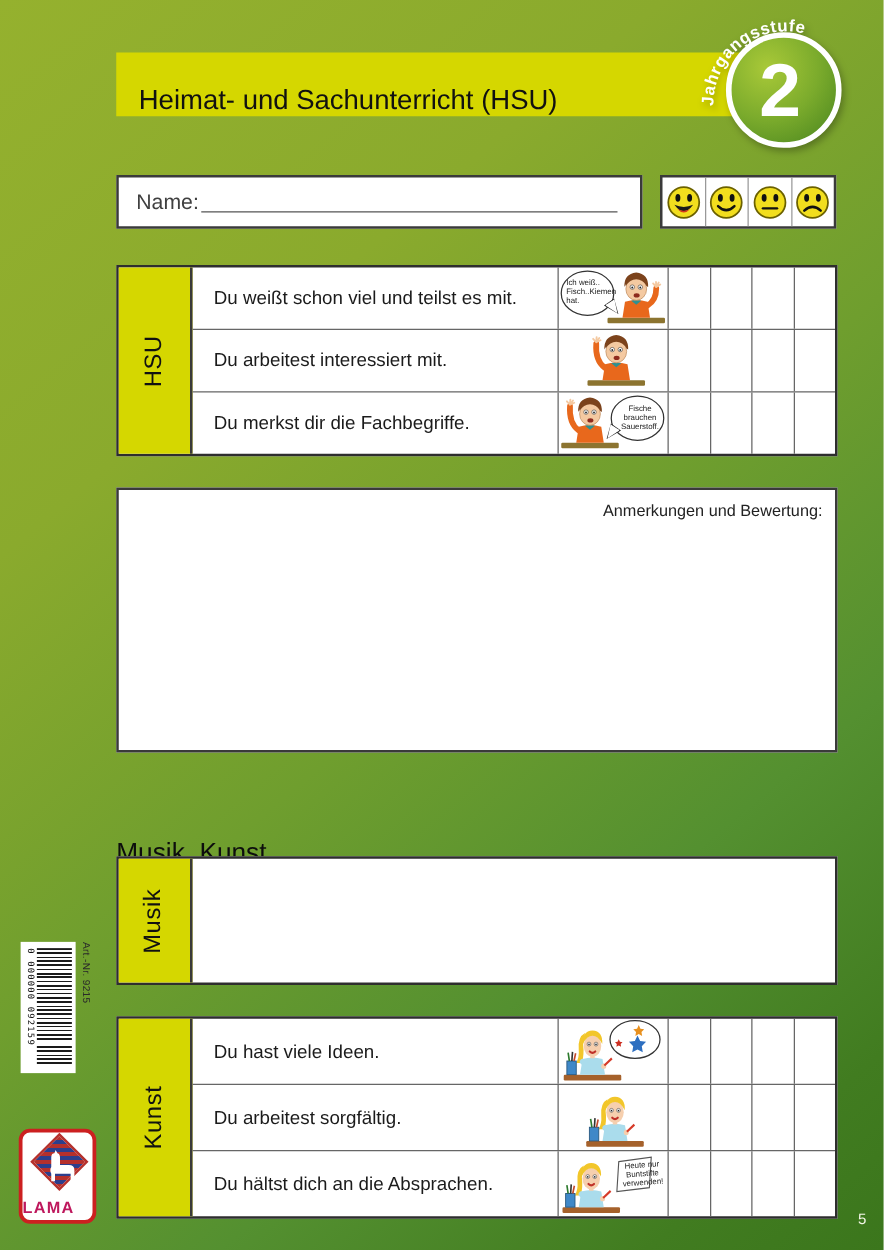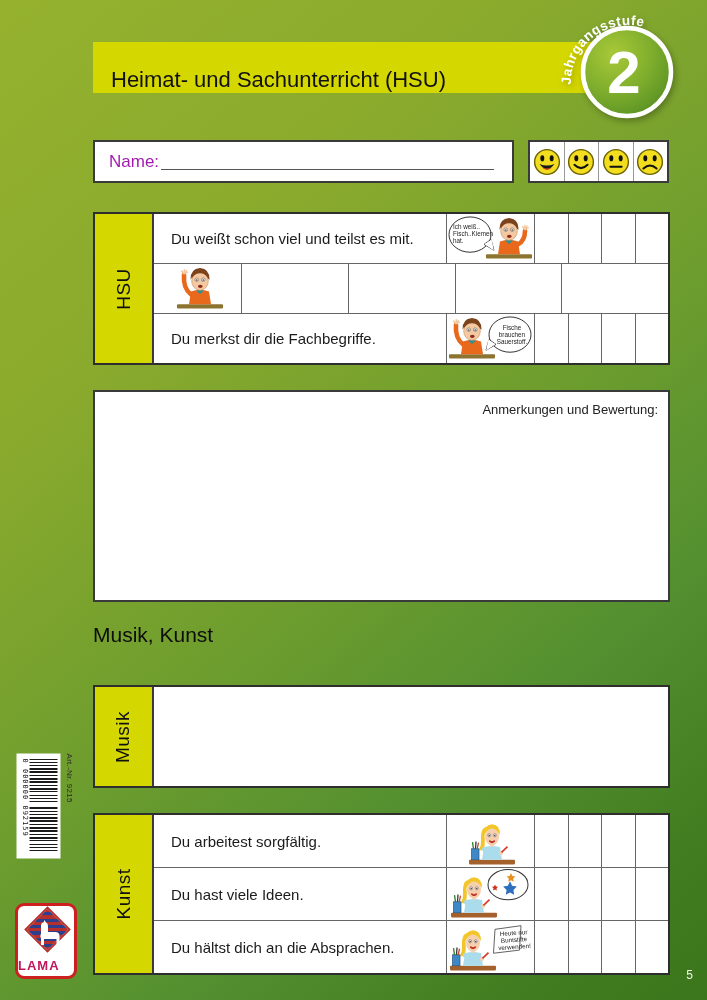--- a/index.html
+++ b/index.html
@@ -15,7 +15,7 @@
   
   #namebox{position:absolute;left:93px;top:140px;width:421px;height:43px;background:#fff;
            border:2px solid #3a3a3a;box-sizing:border-box;display:flex;align-items:center;padding:0 16px 0 14px;}
-  #namebox .lbl{font-size:17px;color:#a21caf;white-space:nowrap;}
+  #namebox .lbl{font-size:17px;color:#404040;white-space:nowrap;}
   #namebox .line{flex:1;border-bottom:1.5px solid #555;height:1px;margin:14px 2px 0 2px;}
   #smileystrip{position:absolute;left:528px;top:140px;width:141px;height:43px;background:#fff;
                border:2px solid #3a3a3a;box-sizing:border-box;display:flex;}

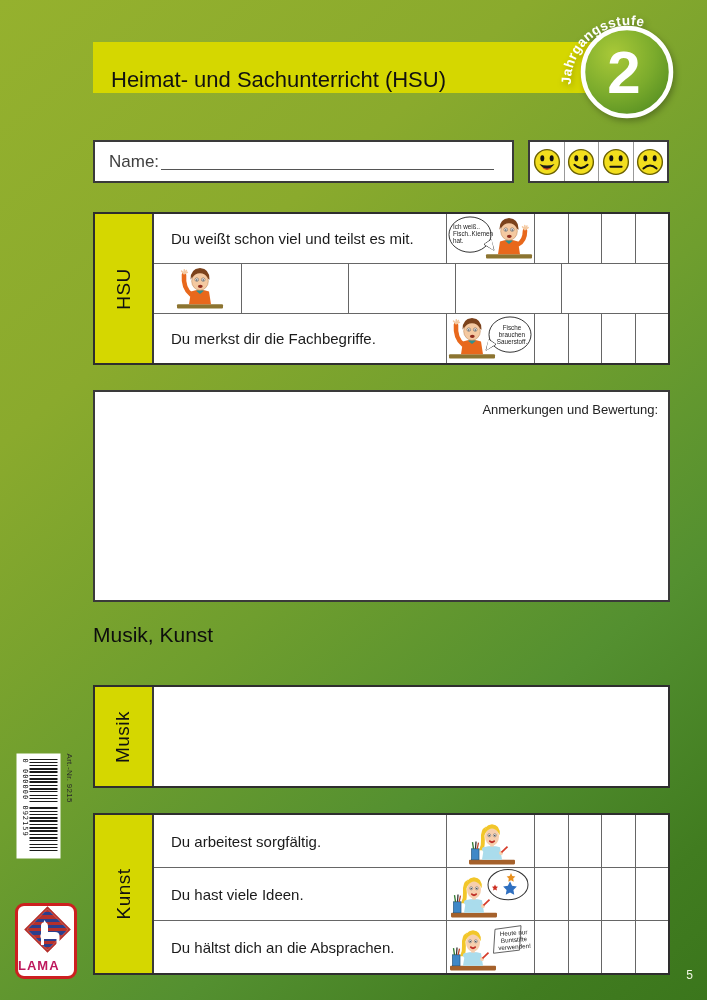--- a/index.html
+++ b/index.html
@@ -237,6 +237,7 @@
         <div class="rt-rate"></div>
       </div>
       <div class="rt-row">
+        <div class="rt-text">Du arbeitest interessiert mit.</div>
         <div class="rt-img">
           <svg viewBox="0 0 87 50" preserveAspectRatio="none">
             <use href="#desk" transform="translate(46,25)"></use>

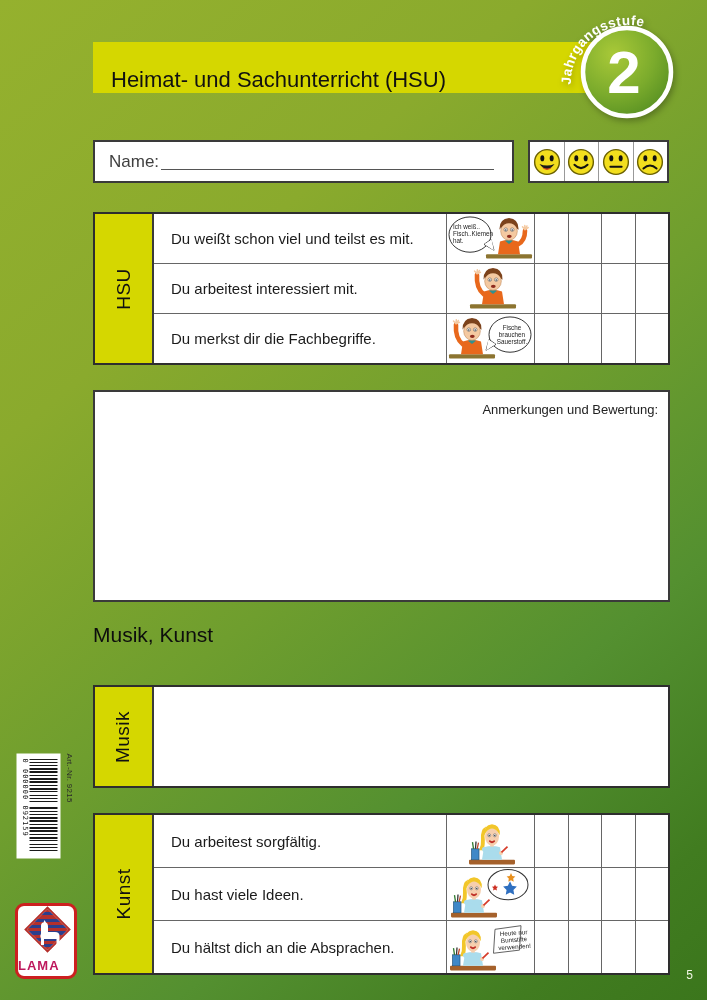--- a/index.html
+++ b/index.html
@@ -41,7 +41,7 @@
          border:2px solid #3a3a3a;box-sizing:border-box;padding:8px 10px;text-align:right;}
   #notes .lbl{font-size:13px;color:#222;}
   
-  #heading2{position:absolute;left:93px;top:623px;font-size:21px;color:#0d0d0d;}
+  #heading2{position:absolute;left:93px;top:671px;font-size:21px;color:#0d0d0d;}
   
   #barcode-wrap{position:absolute;left:-8px;top:777px;width:105px;height:58px;
                 transform:rotate(90deg);transform-origin:center;}

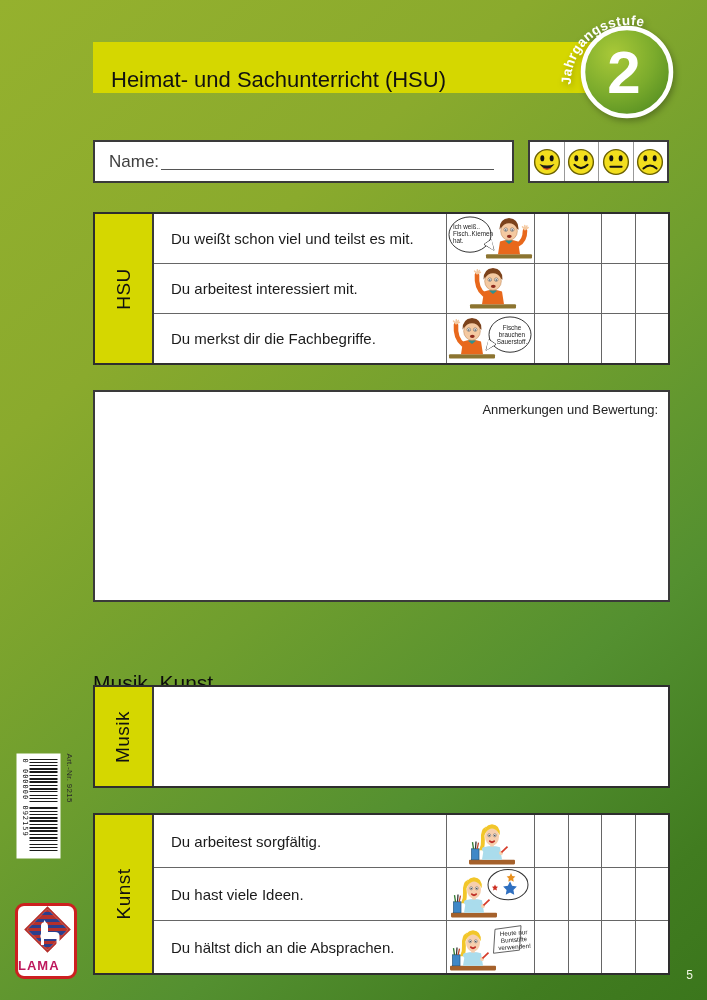--- a/index.html
+++ b/index.html
@@ -295,19 +295,6 @@
     </div>
     <div class="rt-rows">
       <div class="rt-row">
-        <div class="rt-text">Du arbeitest sorgfältig.</div>
-        <div class="rt-img">
-          <svg viewBox="0 0 87 50" preserveAspectRatio="none">
-            <use href="#desk2" transform="translate(45,27)"></use>
-            <use href="#girl-art" transform="translate(45,27)"></use>
-          </svg>
-        </div>
-        <div class="rt-rate"></div>
-        <div class="rt-rate"></div>
-        <div class="rt-rate"></div>
-        <div class="rt-rate"></div>
-      </div>
-      <div class="rt-row">
         <div class="rt-text">Du hast viele Ideen.</div>
         <div class="rt-img">
           <svg viewBox="0 0 87 50" preserveAspectRatio="none">
@@ -327,6 +314,19 @@
         <div class="rt-rate"></div>
       </div>
       <div class="rt-row">
+        <div class="rt-text">Du arbeitest sorgfältig.</div>
+        <div class="rt-img">
+          <svg viewBox="0 0 87 50" preserveAspectRatio="none">
+            <use href="#desk2" transform="translate(45,27)"></use>
+            <use href="#girl-art" transform="translate(45,27)"></use>
+          </svg>
+        </div>
+        <div class="rt-rate"></div>
+        <div class="rt-rate"></div>
+        <div class="rt-rate"></div>
+        <div class="rt-rate"></div>
+      </div>
+      <div class="rt-row">
         <div class="rt-text">Du hältst dich an die Absprachen.</div>
         <div class="rt-img">
           <svg viewBox="0 0 87 50" preserveAspectRatio="none">

